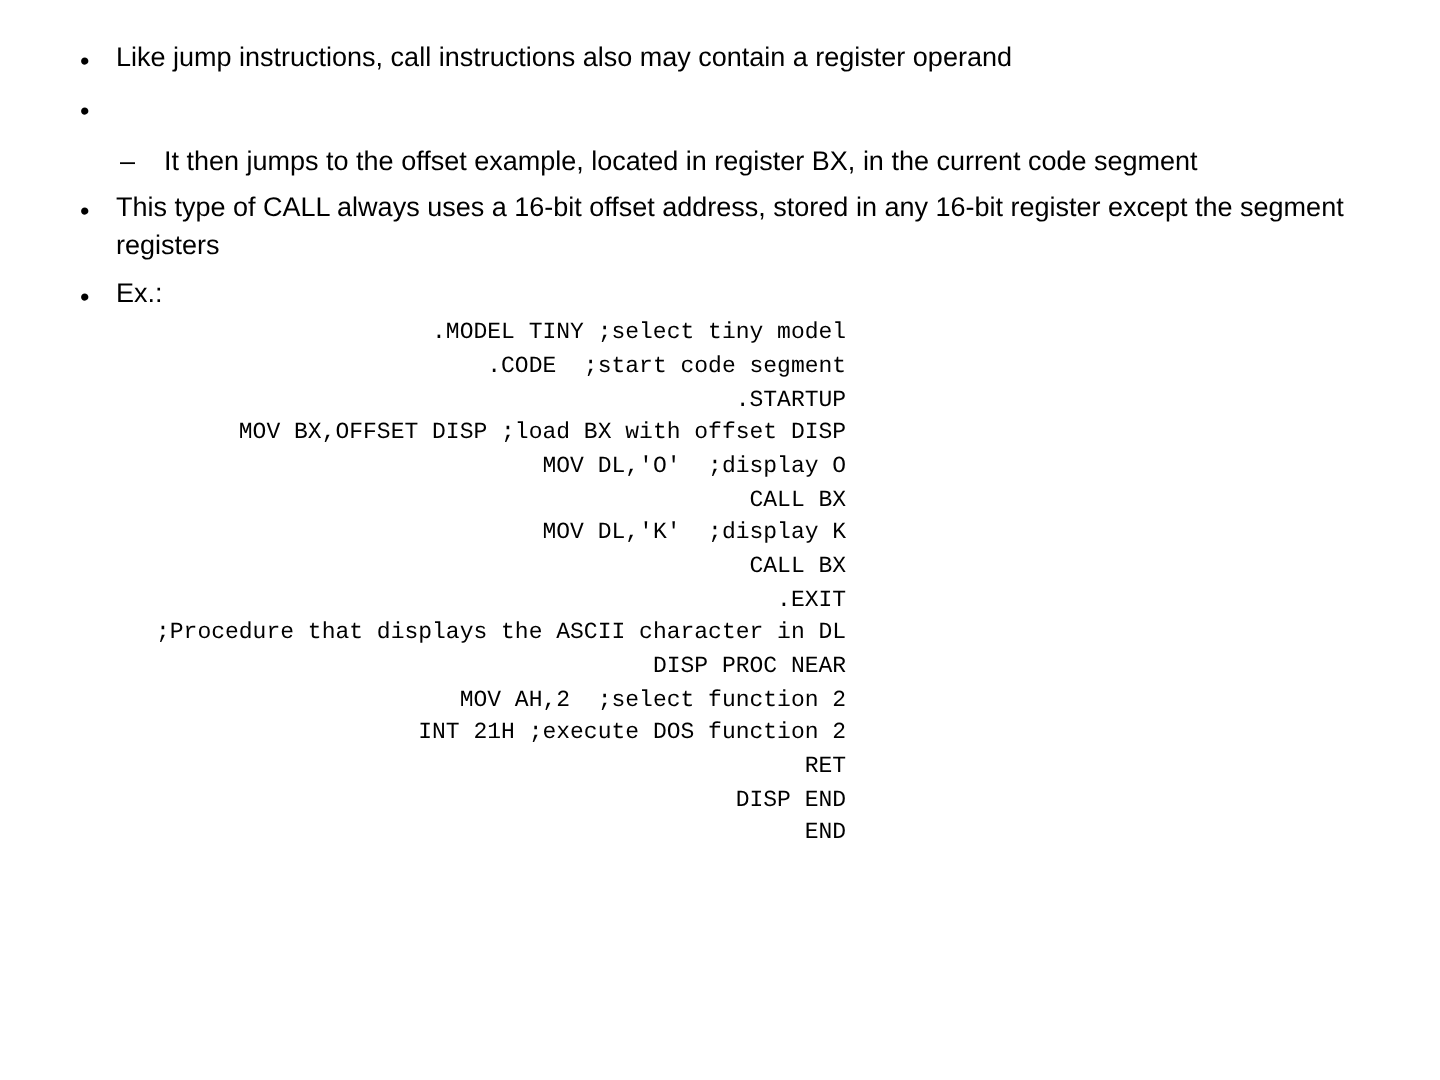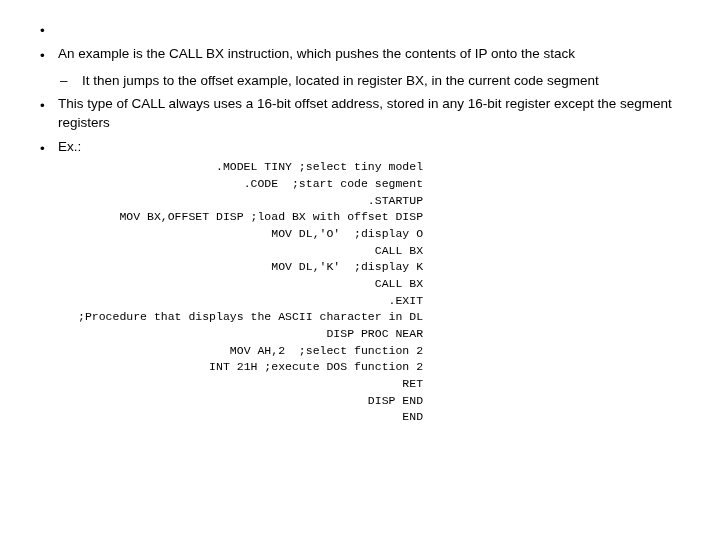--- a/index.html
+++ b/index.html
@@ -94,6 +94,7 @@
 
     <div class="bullet-item">
       <span class="bullet-dot">•</span>
+      <span class="bullet-text">Like jump instructions, call instructions also may contain a register operand</span>
     </div>
 
     <div class="bullet-item">

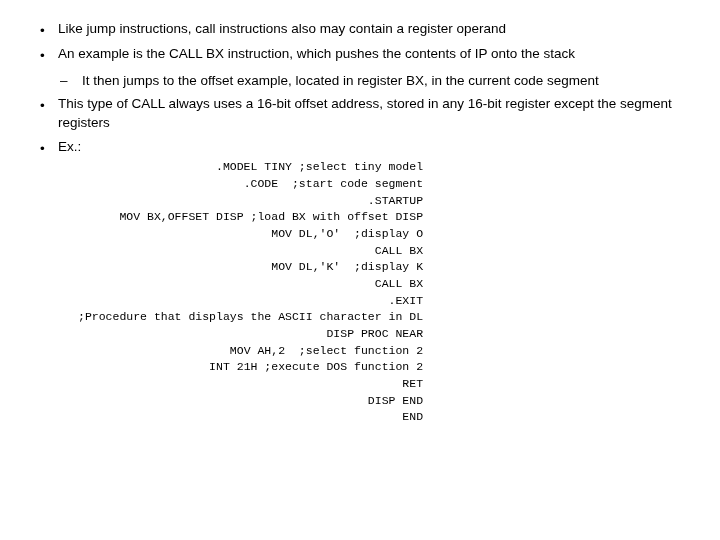--- a/index.html
+++ b/index.html
@@ -99,7 +99,6 @@
 
     <div class="bullet-item">
       <span class="bullet-dot">•</span>
-      <span class="bullet-text">An example is the CALL BX instruction, which pushes the contents of IP onto the stack</span>
     </div>
 
     <div class="sub-item">

